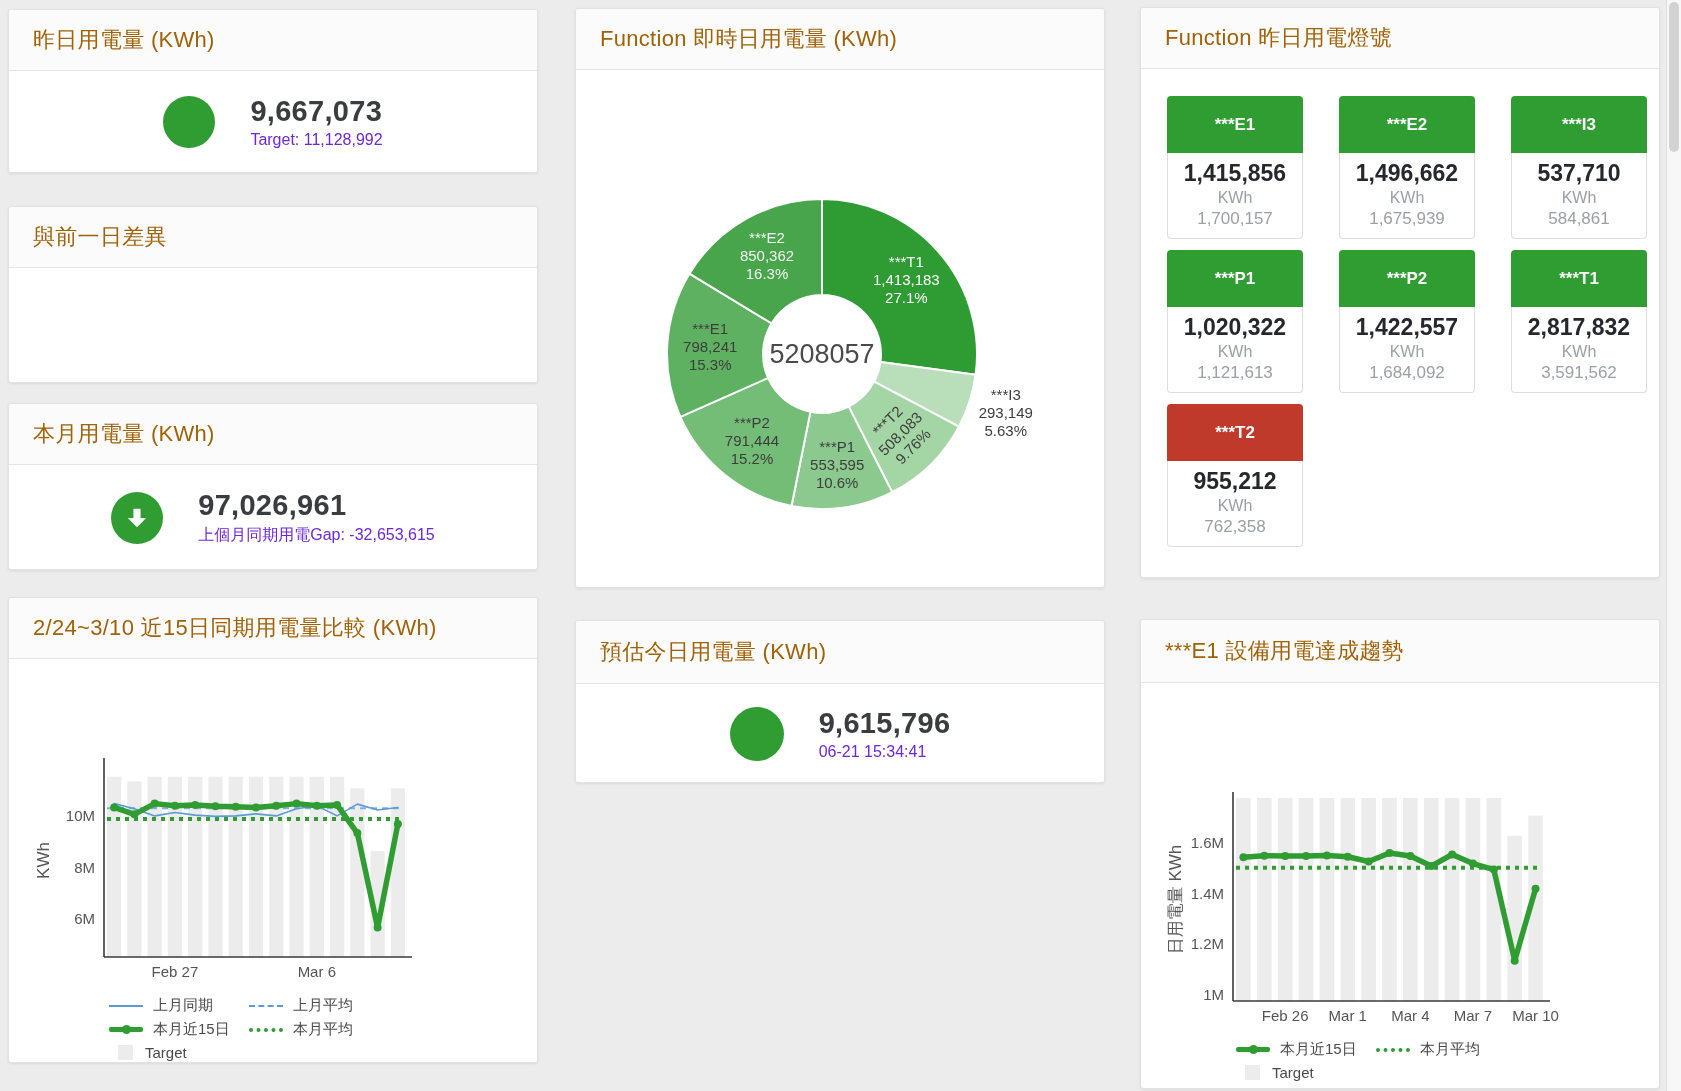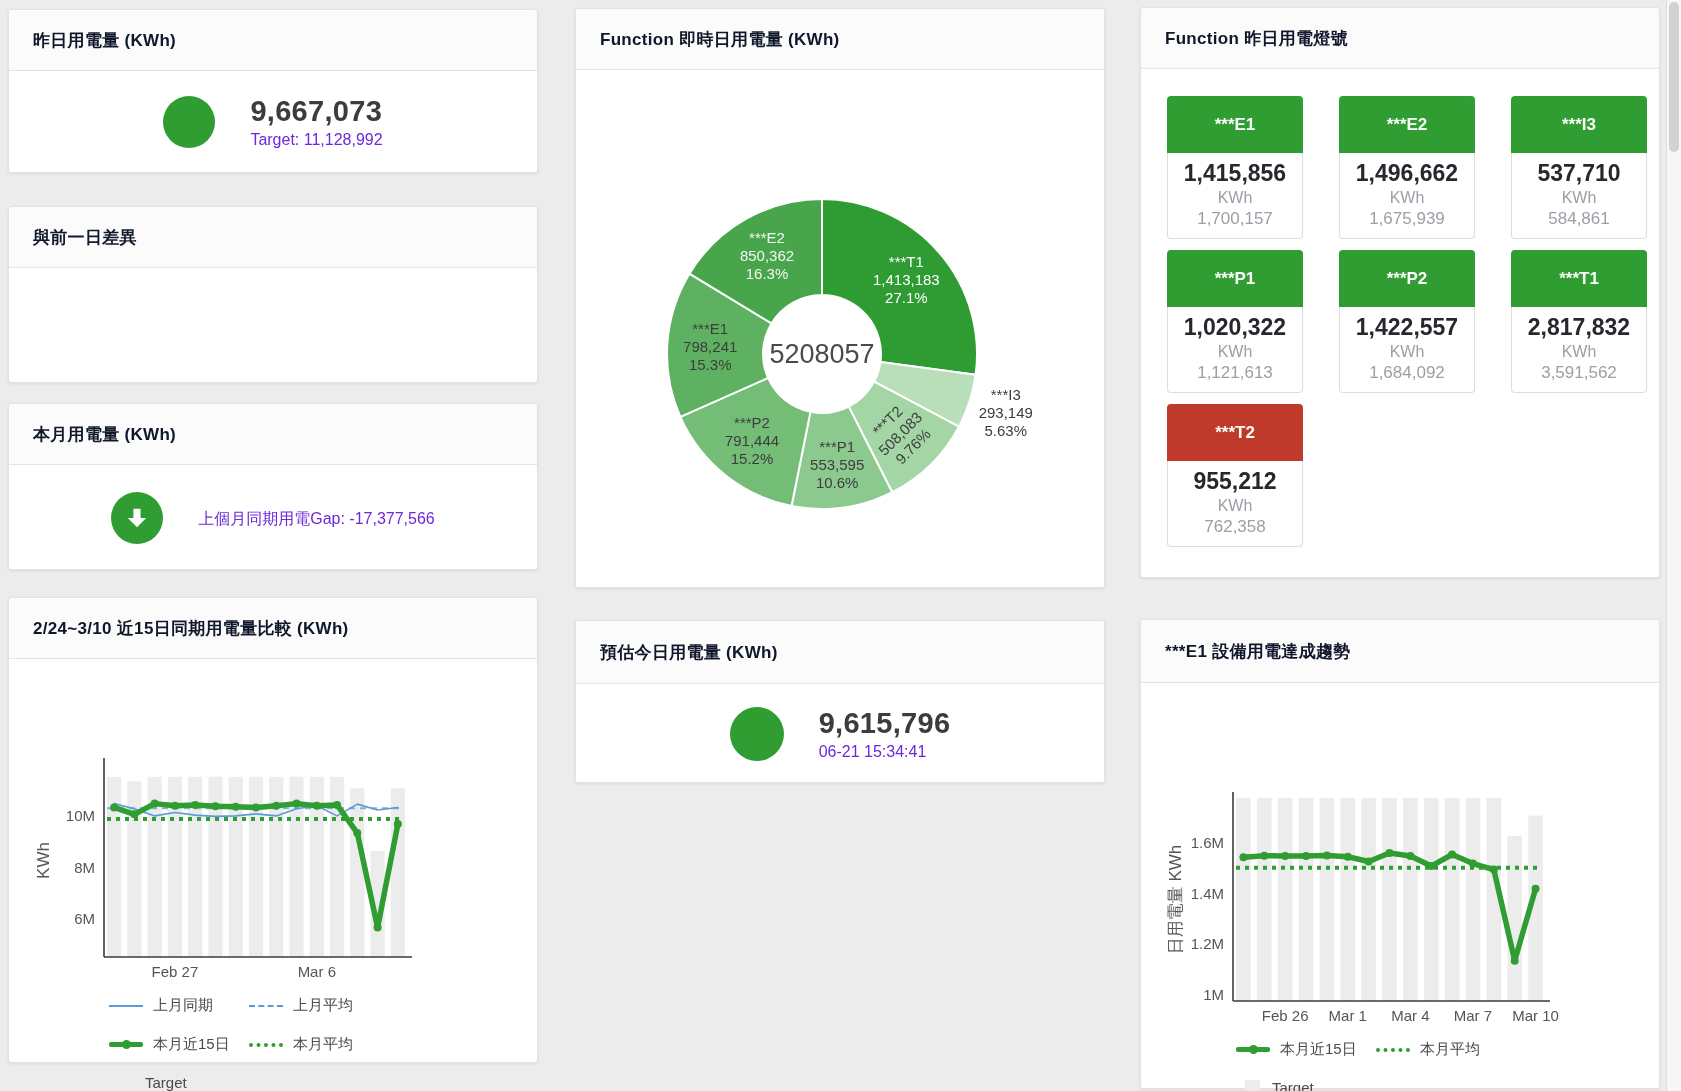--- a/index.html
+++ b/index.html
@@ -9,7 +9,7 @@
         box-shadow:0 1px 3px rgba(0,0,0,.08);box-sizing:border-box}
   .card-h{height:60px;border-bottom:1px solid #e4e4e4;background:#fbfbfb;display:flex;
           align-items:center;padding:0 24px;border-radius:3px 3px 0 0}
-  .card-title{font-size:17px;font-weight:bold;color:#0f172a;letter-spacing:.3px;white-space:nowrap}
+  .card-title{font-size:22px;font-weight:normal;color:#a16207;letter-spacing:.3px;white-space:nowrap}
   .stat{display:flex;align-items:center;justify-content:center;gap:35px;height:calc(100% - 60px)}
   .dot{width:52px;height:52px;border-radius:50%;flex:0 0 auto;display:flex;align-items:center;justify-content:center}
   .dot.green{background:#2f9d32}

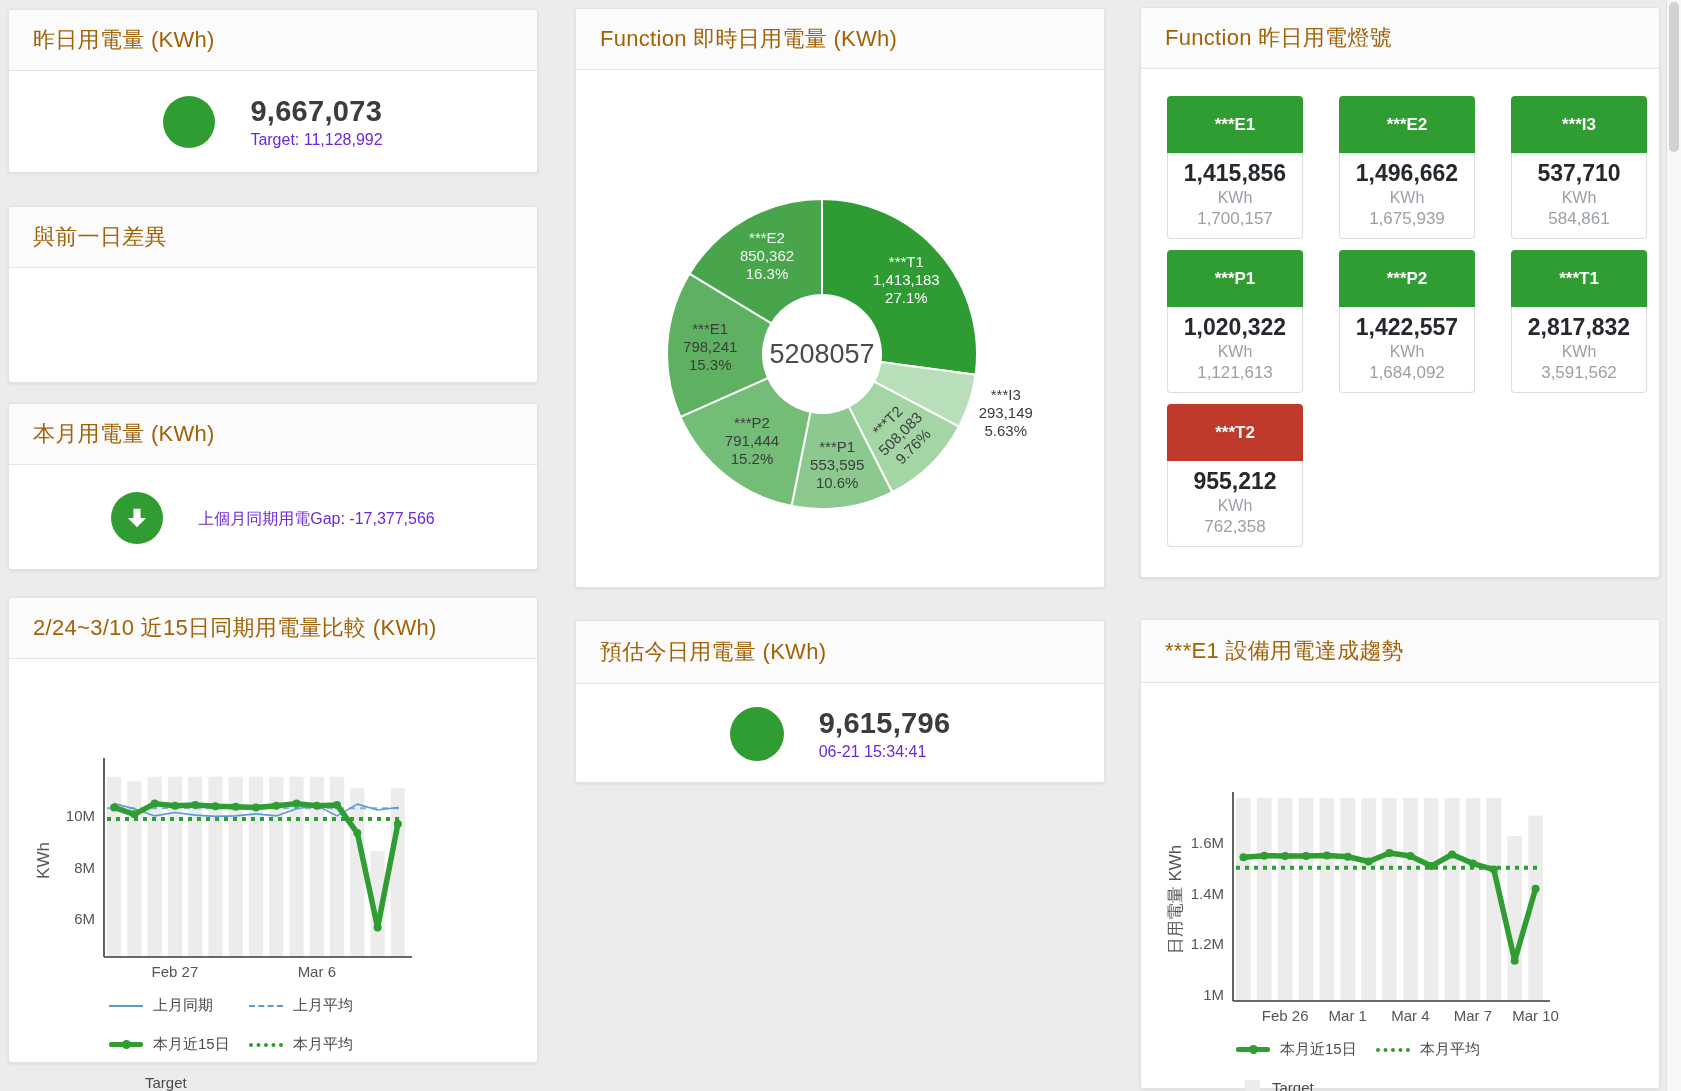--- a/index.html
+++ b/index.html
@@ -71,6 +71,7 @@
         </svg>
     </span>
     <div>
+      <div class="v">97,026,961</div>
       <div class="s">上個月同期用電Gap: -17,377,566</div>
     </div>
   </div>

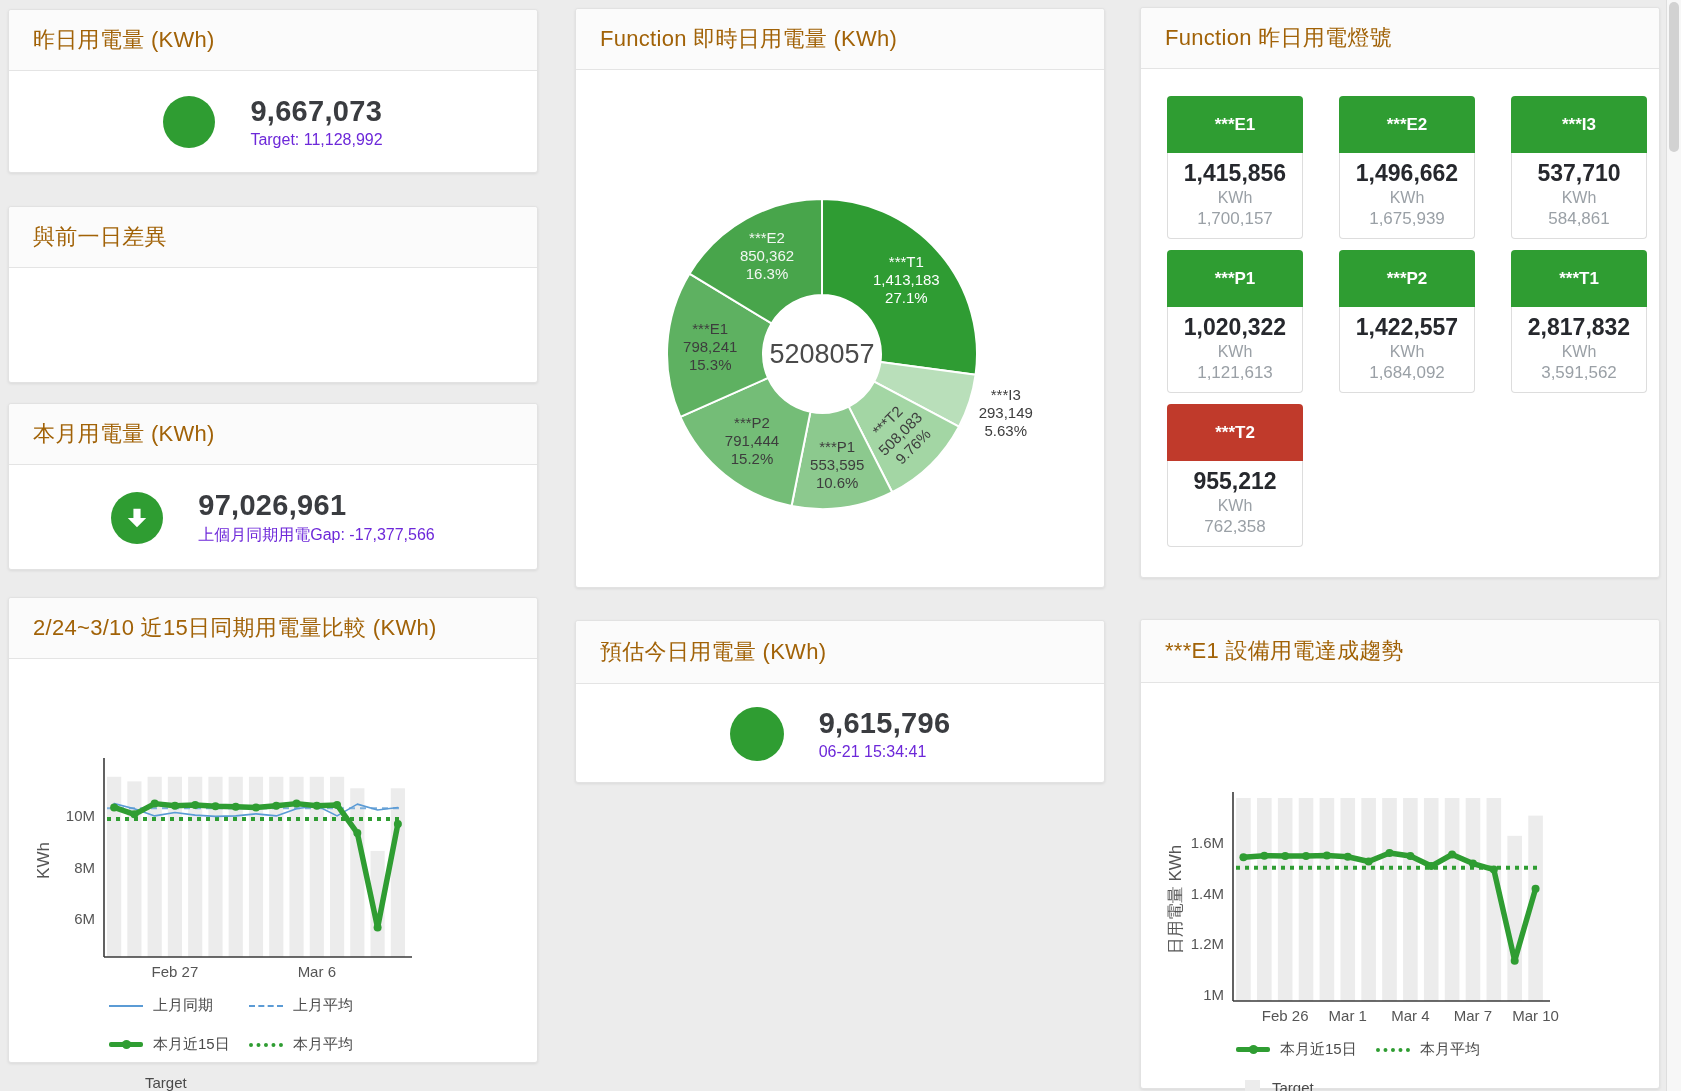--- a/index.html
+++ b/index.html
@@ -72,7 +72,7 @@
     </span>
     <div>
       <div class="v">97,026,961</div>
-      <div class="s">上個月同期用電Gap: -17,377,566</div>
+      <div class="s">上個月同期用電Gap: -32,653,615</div>
     </div>
   </div>
 </section>

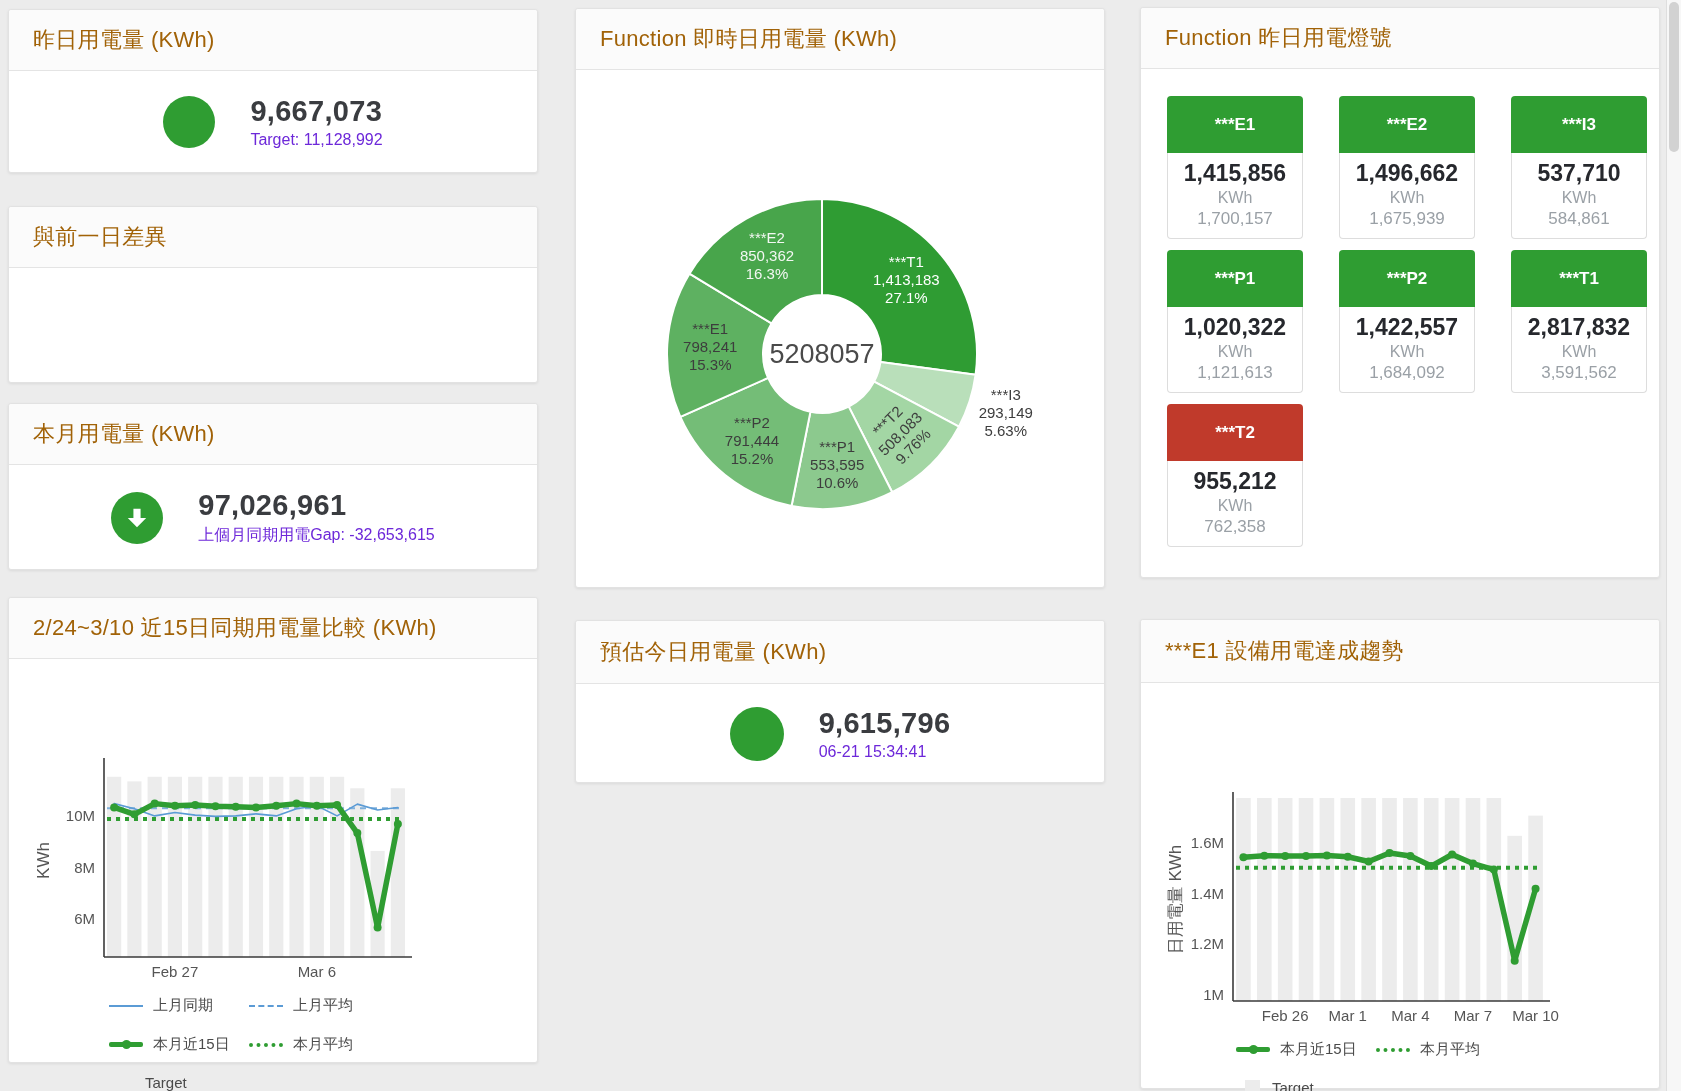--- a/index.html
+++ b/index.html
@@ -28,7 +28,7 @@
   svg text{font-family:"Liberation Sans","DejaVu Sans",sans-serif}
   .tick{font-size:15px;fill:#555}
   .axis-label{font-size:17px;fill:#555}
-  .legend{display:grid;grid-template-columns:140px auto;row-gap:20px;font-size:15px;color:#4a4a4a;align-items:center}
+  .legend{display:grid;grid-template-columns:140px auto;row-gap:5px;font-size:15px;color:#4a4a4a;align-items:center}
   .lgi{display:flex;align-items:center;cursor:pointer;white-space:nowrap}
   .lg-ic{width:34px;height:0;margin-right:10px;box-sizing:border-box;flex:0 0 auto}
   .lg-blue-line{border-top:2px solid #5b9bd5}

